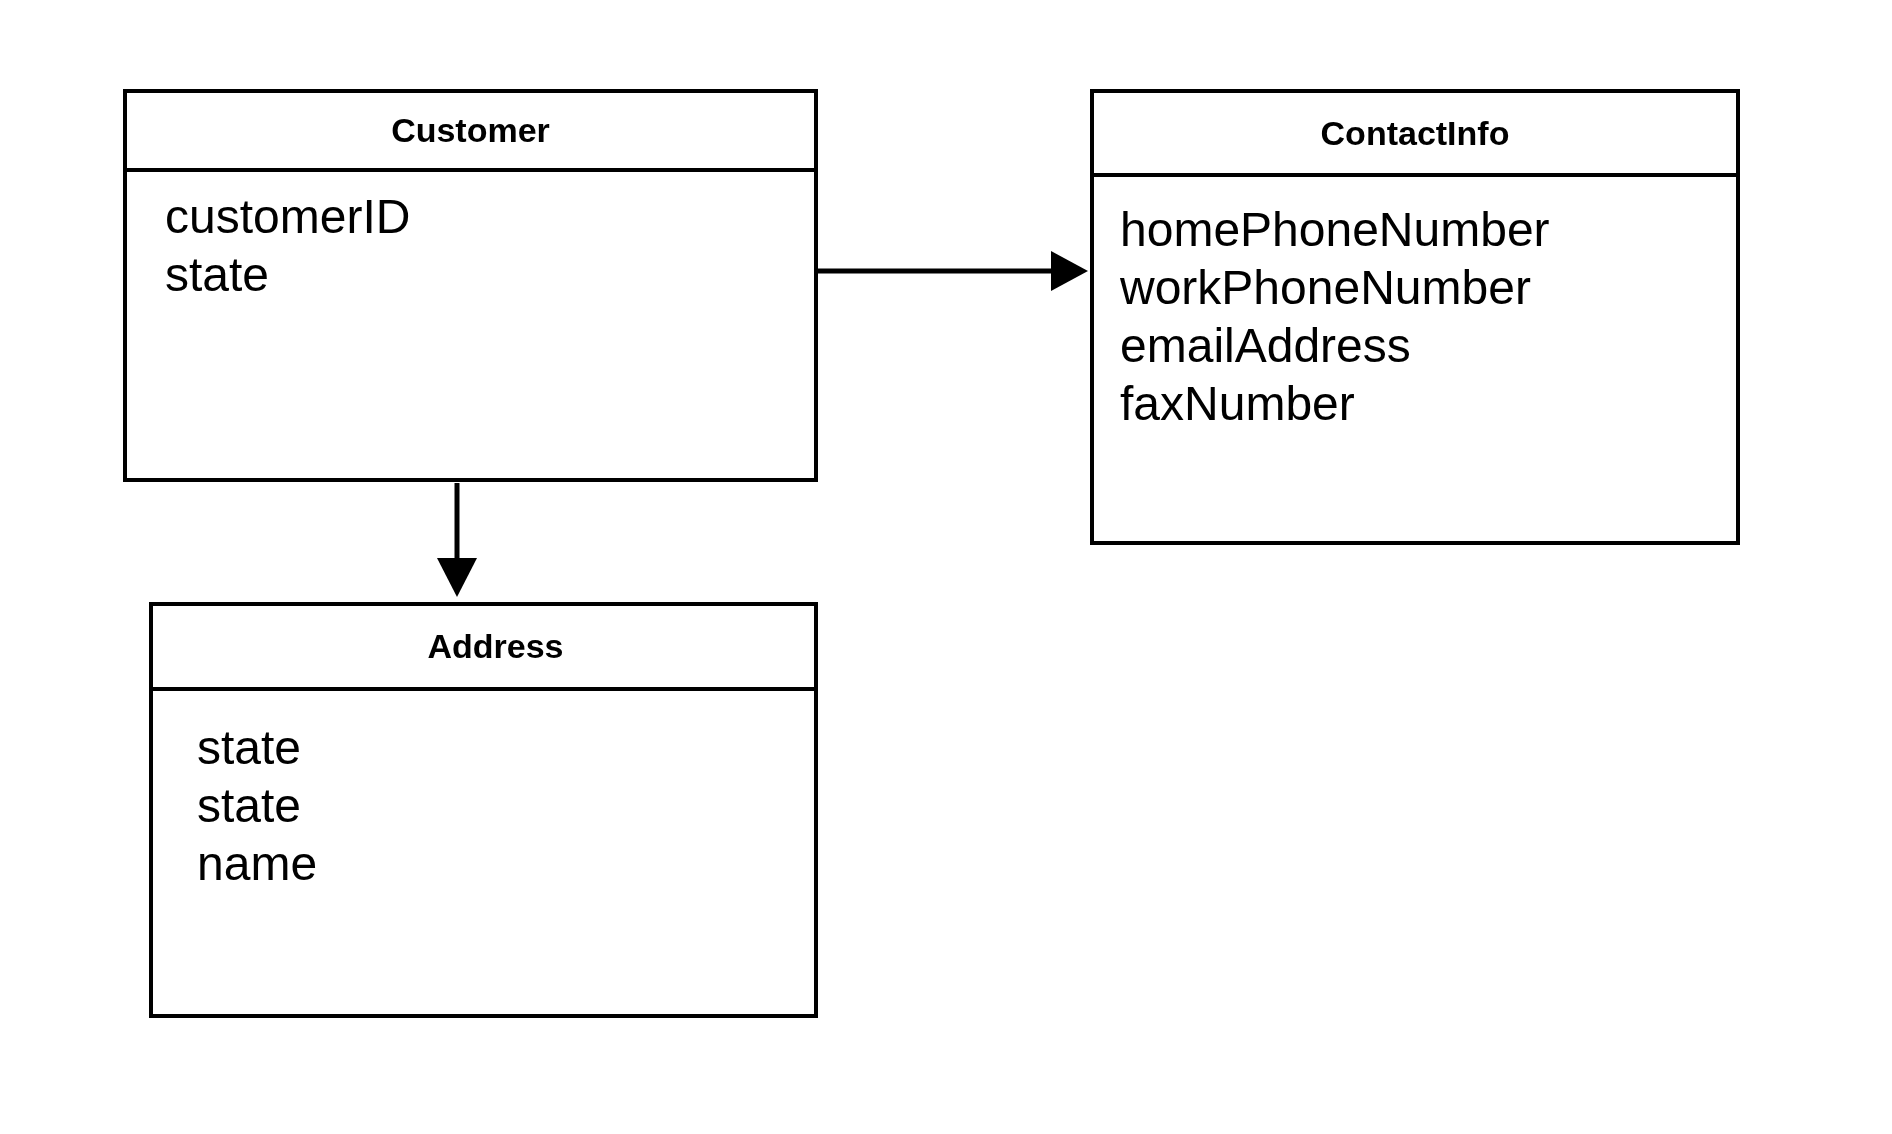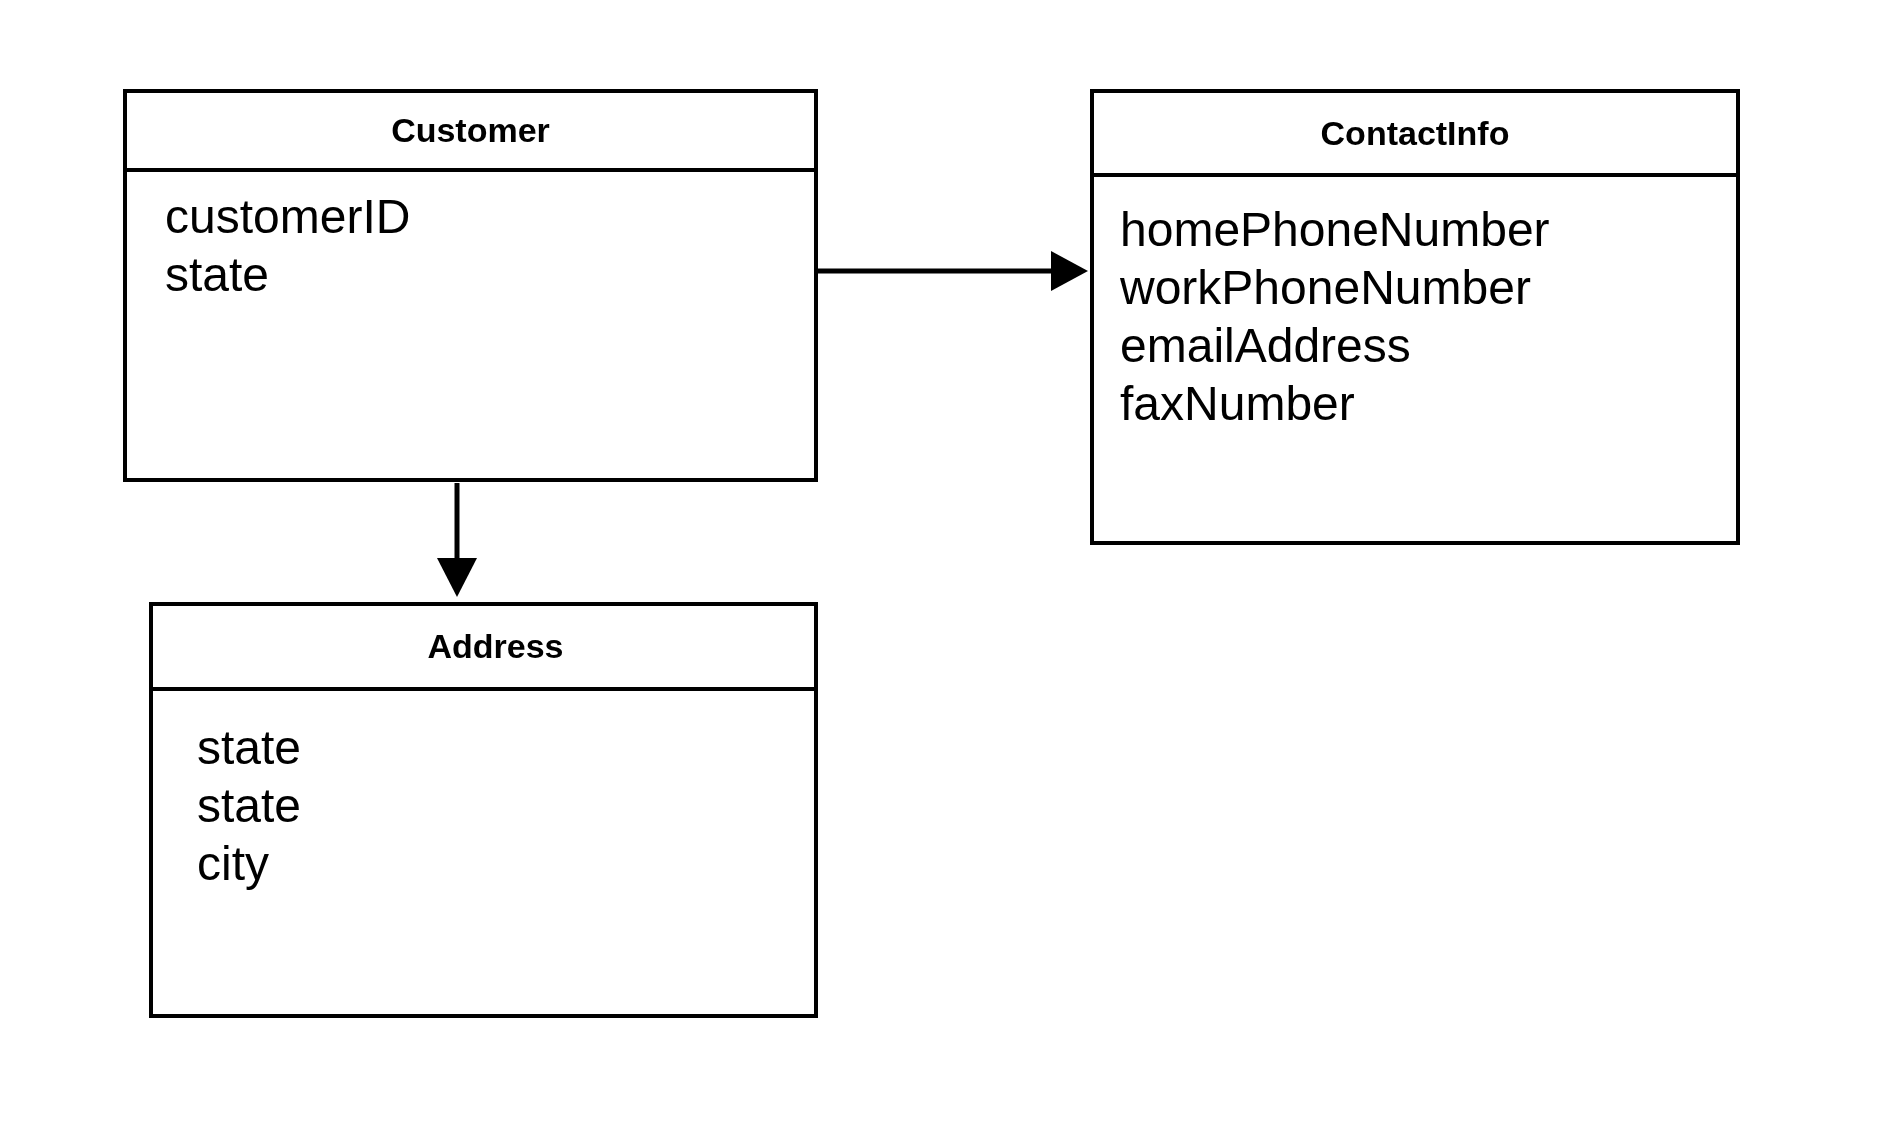--- a/index.html
+++ b/index.html
@@ -90,7 +90,7 @@
     <div class="uml-class-attrs">
       <div class="uml-attr">state</div>
       <div class="uml-attr">state</div>
-      <div class="uml-attr">city</div>
+      <div class="uml-attr">name</div>
     </div>
   </div>
 

